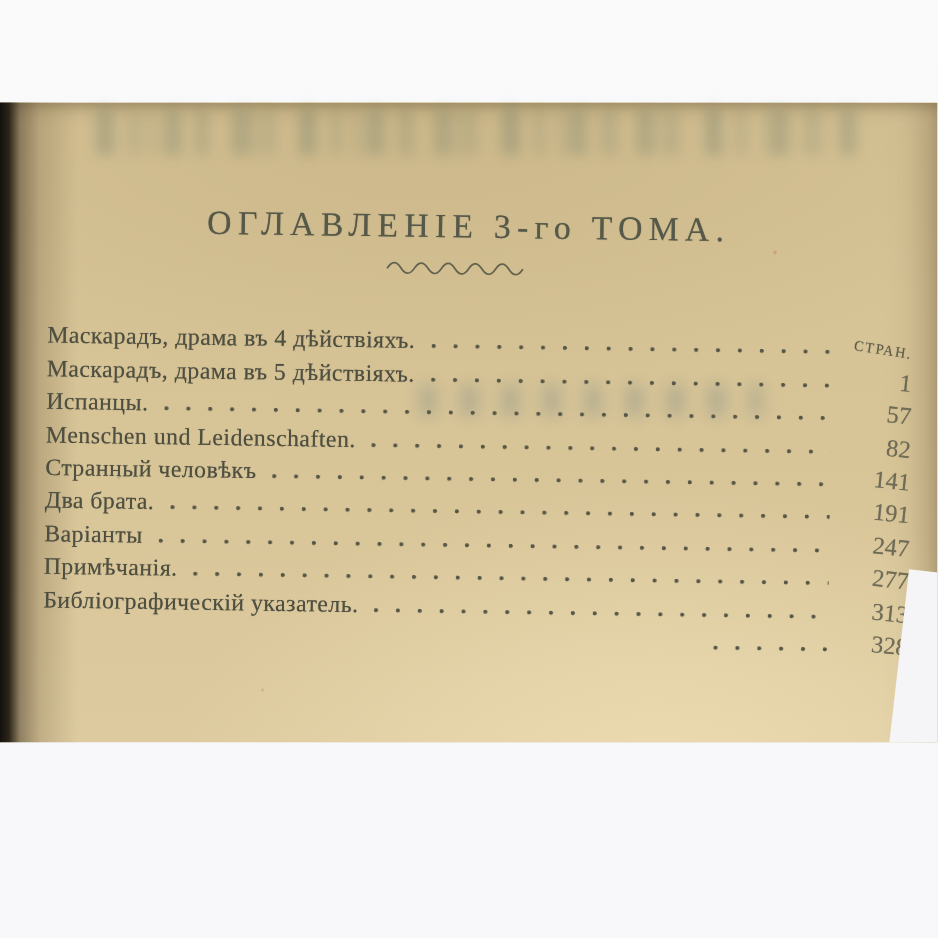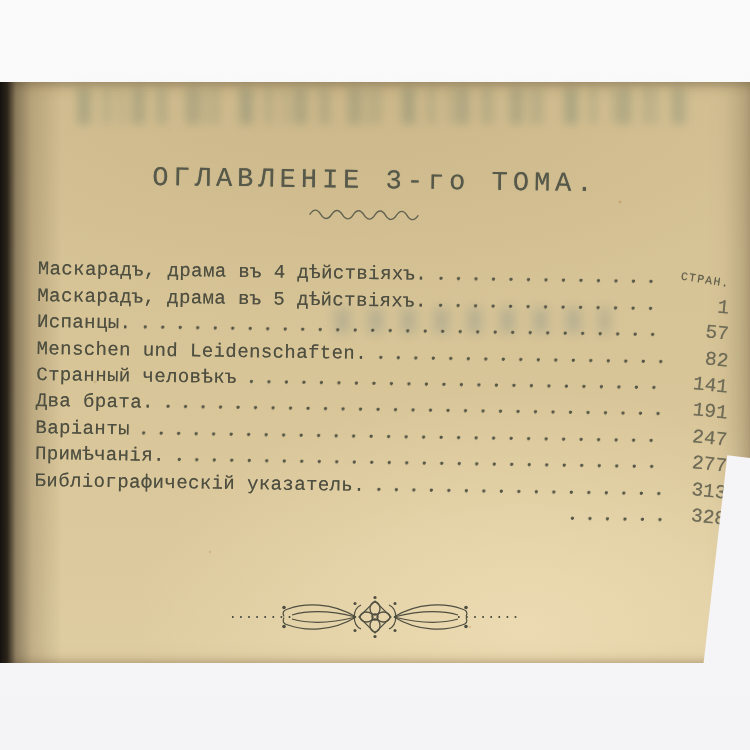--- a/index.html
+++ b/index.html
@@ -5,9 +5,9 @@
   * { margin:0; padding:0; box-sizing:border-box; }
   html,body { background:#f8f7f9; }
   .shot {
-    position:relative; width:750px; height:750px; overflow:hidden;
+    position:relative; width:750px; height:594px; overflow:hidden;
     background:linear-gradient(180deg,#fafafb 0%,#f8f7f9 50%,#f4f3f6 100%);
-    font-family:Liberation Mono, monospace;
+    font-family:Liberation Serif, serif;
   }
   
   .page {

